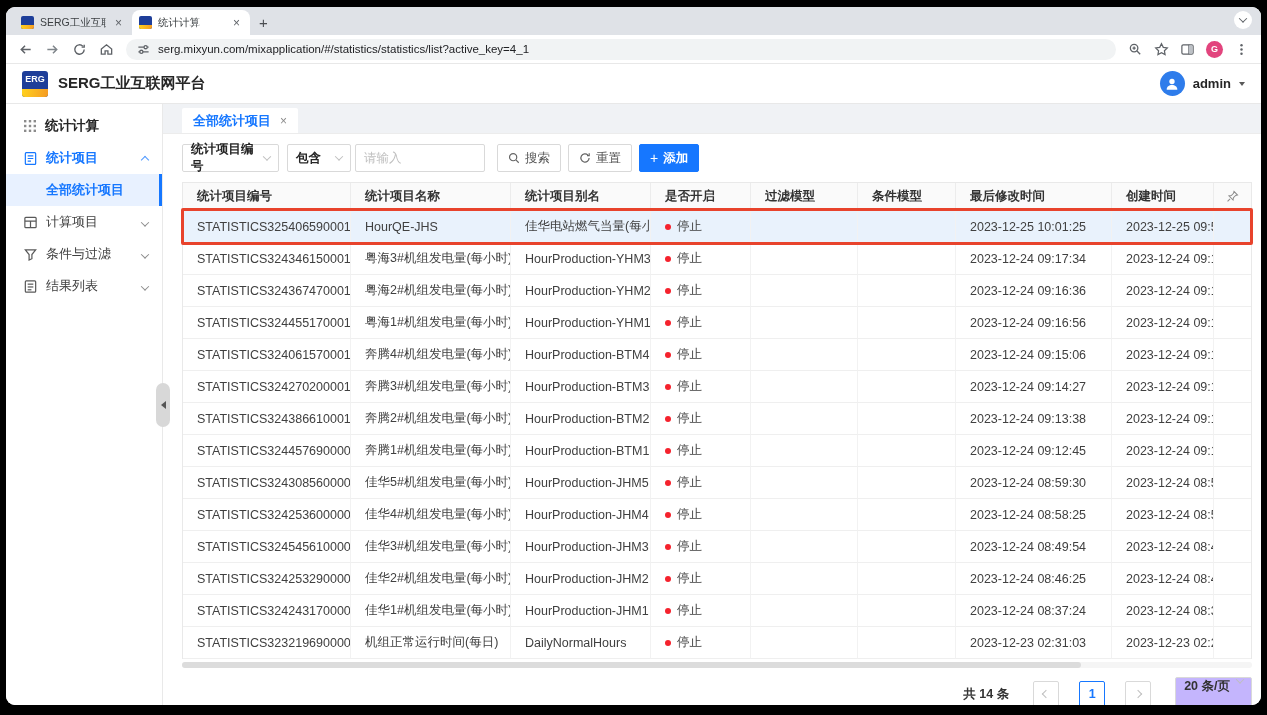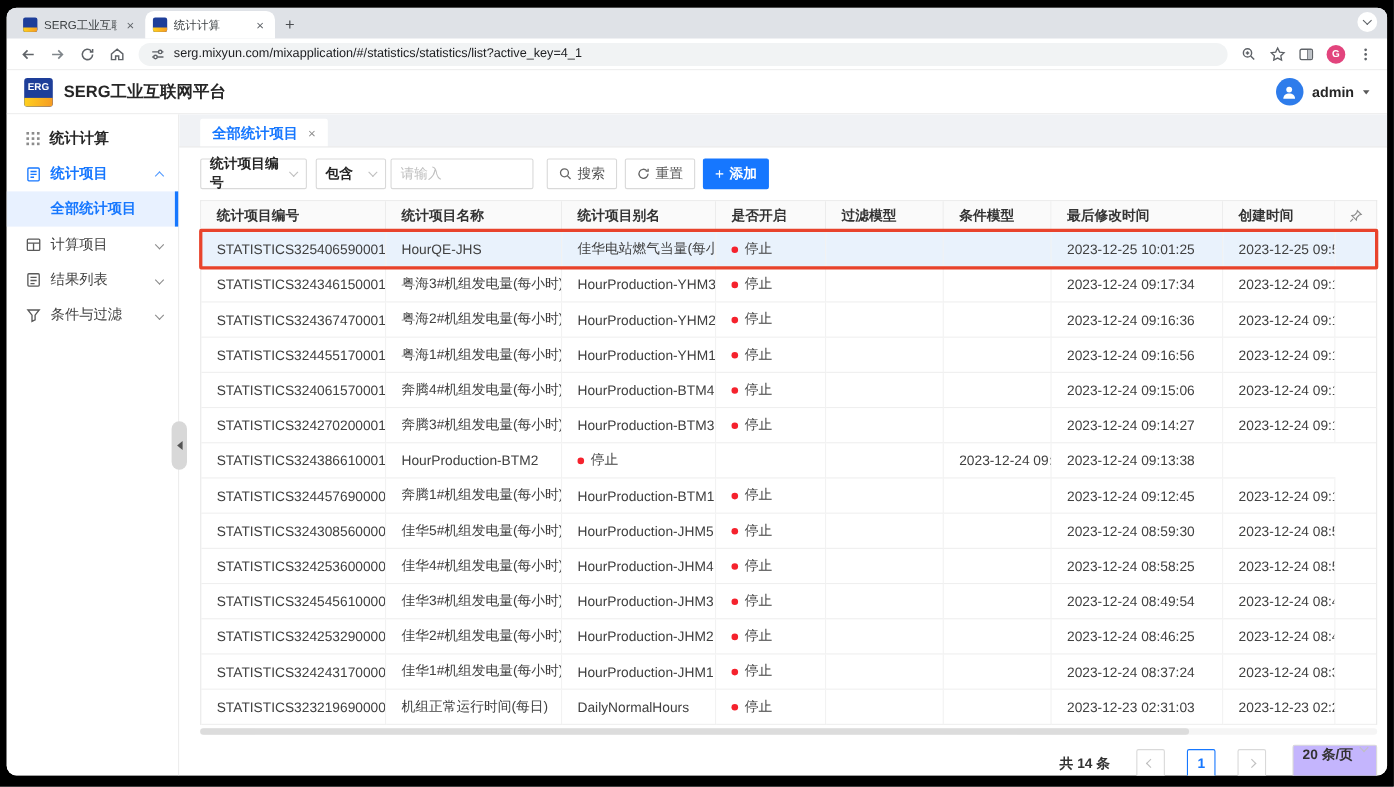--- a/index.html
+++ b/index.html
@@ -224,19 +224,19 @@
       </div>
       <div class="side-item">
         <svg width="15" height="15" viewBox="0 0 16 16" fill="none" stroke="#595959" stroke-width="1.3">
+            <path d="M2.5 3h11L9.5 8v4.5l-3 1.5V8z"></path>
+          </svg>
+        <span>条件与过滤</span>
+        <span class="side-caret"><span class="chev down"></span></span>
+      </div>
+      <div class="side-item">
+        <svg width="15" height="15" viewBox="0 0 16 16" fill="none" stroke="#595959" stroke-width="1.3">
             <rect x="2.5" y="2" width="11" height="12" rx="1"></rect>
             <line x1="5" y1="5.5" x2="11" y2="5.5"></line>
             <line x1="5" y1="8.5" x2="11" y2="8.5"></line>
             <line x1="5" y1="11.5" x2="9" y2="11.5"></line>
           </svg>
         <span>结果列表</span>
-        <span class="side-caret"><span class="chev down"></span></span>
-      </div>
-      <div class="side-item">
-        <svg width="15" height="15" viewBox="0 0 16 16" fill="none" stroke="#595959" stroke-width="1.3">
-            <path d="M2.5 3h11L9.5 8v4.5l-3 1.5V8z"></path>
-          </svg>
-        <span>条件与过滤</span>
         <span class="side-caret"><span class="chev down"></span></span>
       </div>
     </div>

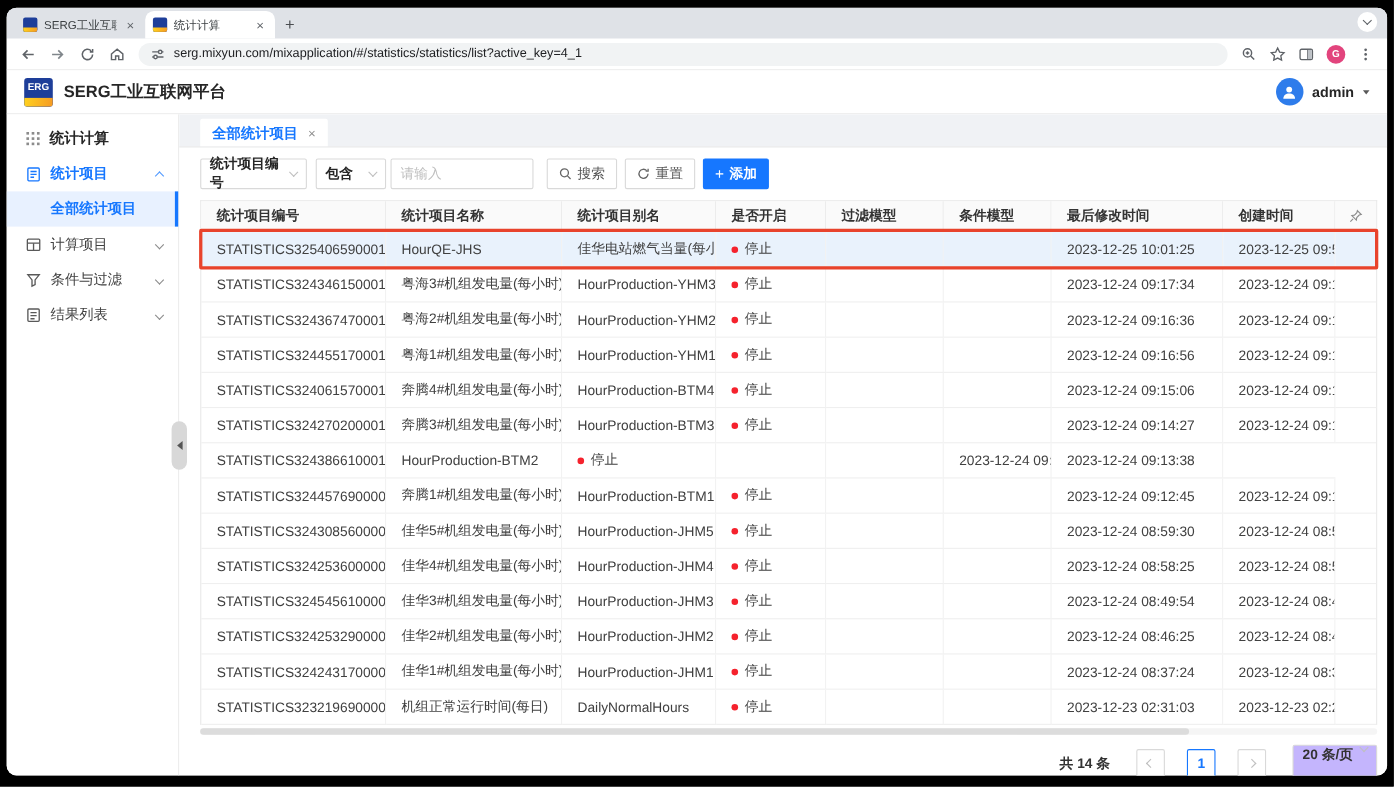--- a/index.html
+++ b/index.html
@@ -396,6 +396,7 @@
               <div class="trow">
 
     <div class="td">STATISTICS3243866100010</div>
+    <div class="td">奔腾2#机组发电量(每小时)</div>
     <div class="td">HourProduction-BTM2</div>
     <div class="td">
                   <span class="dot"></span>

